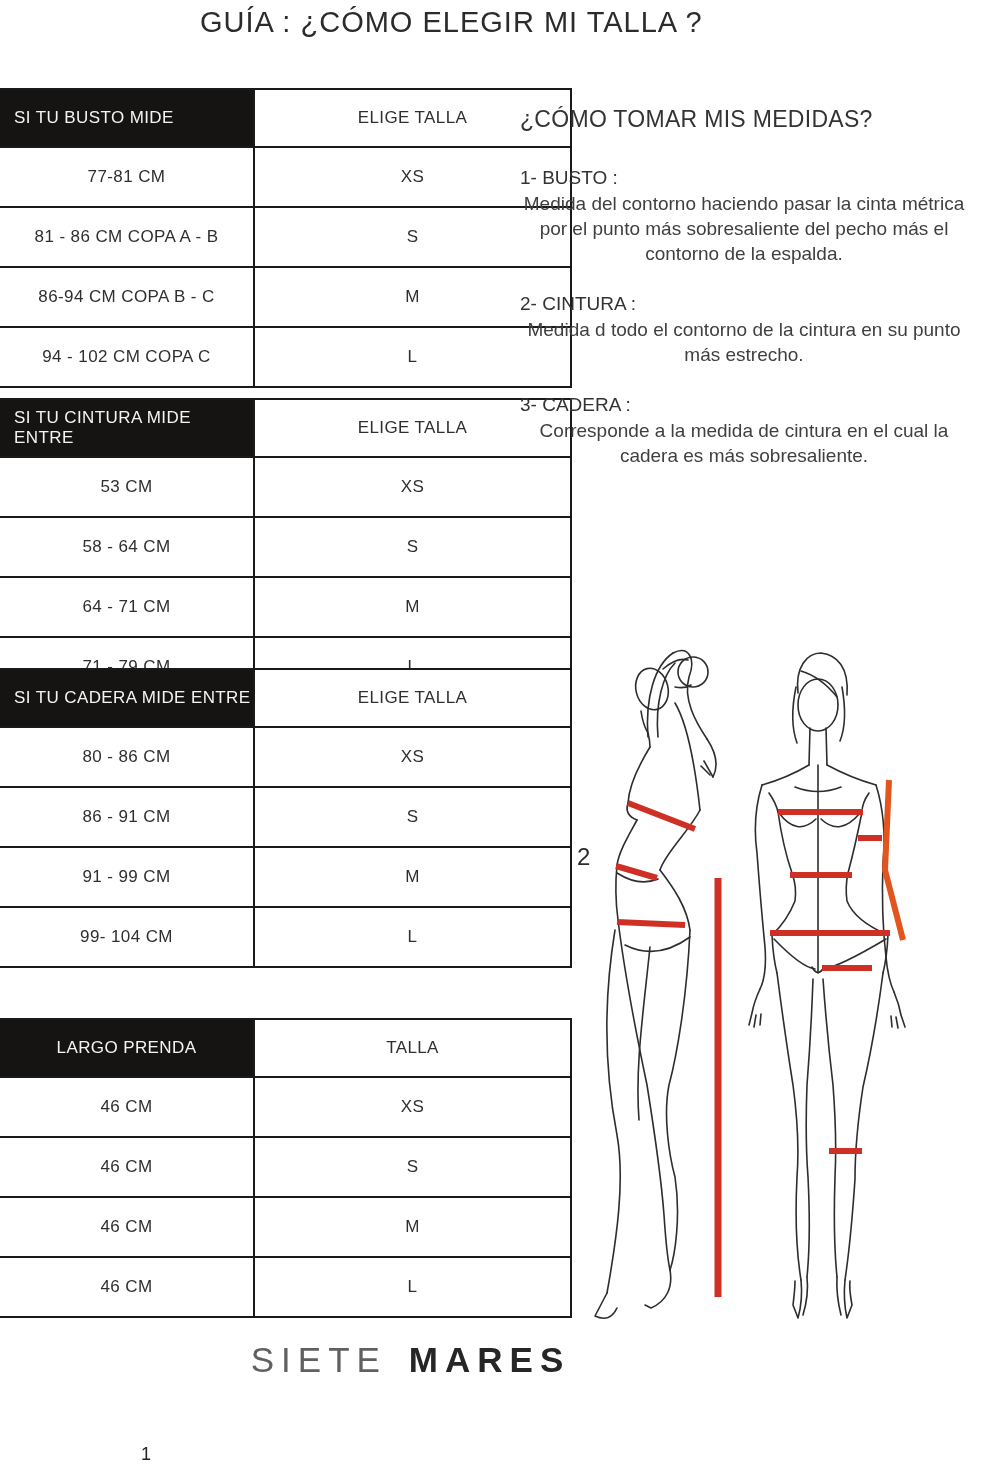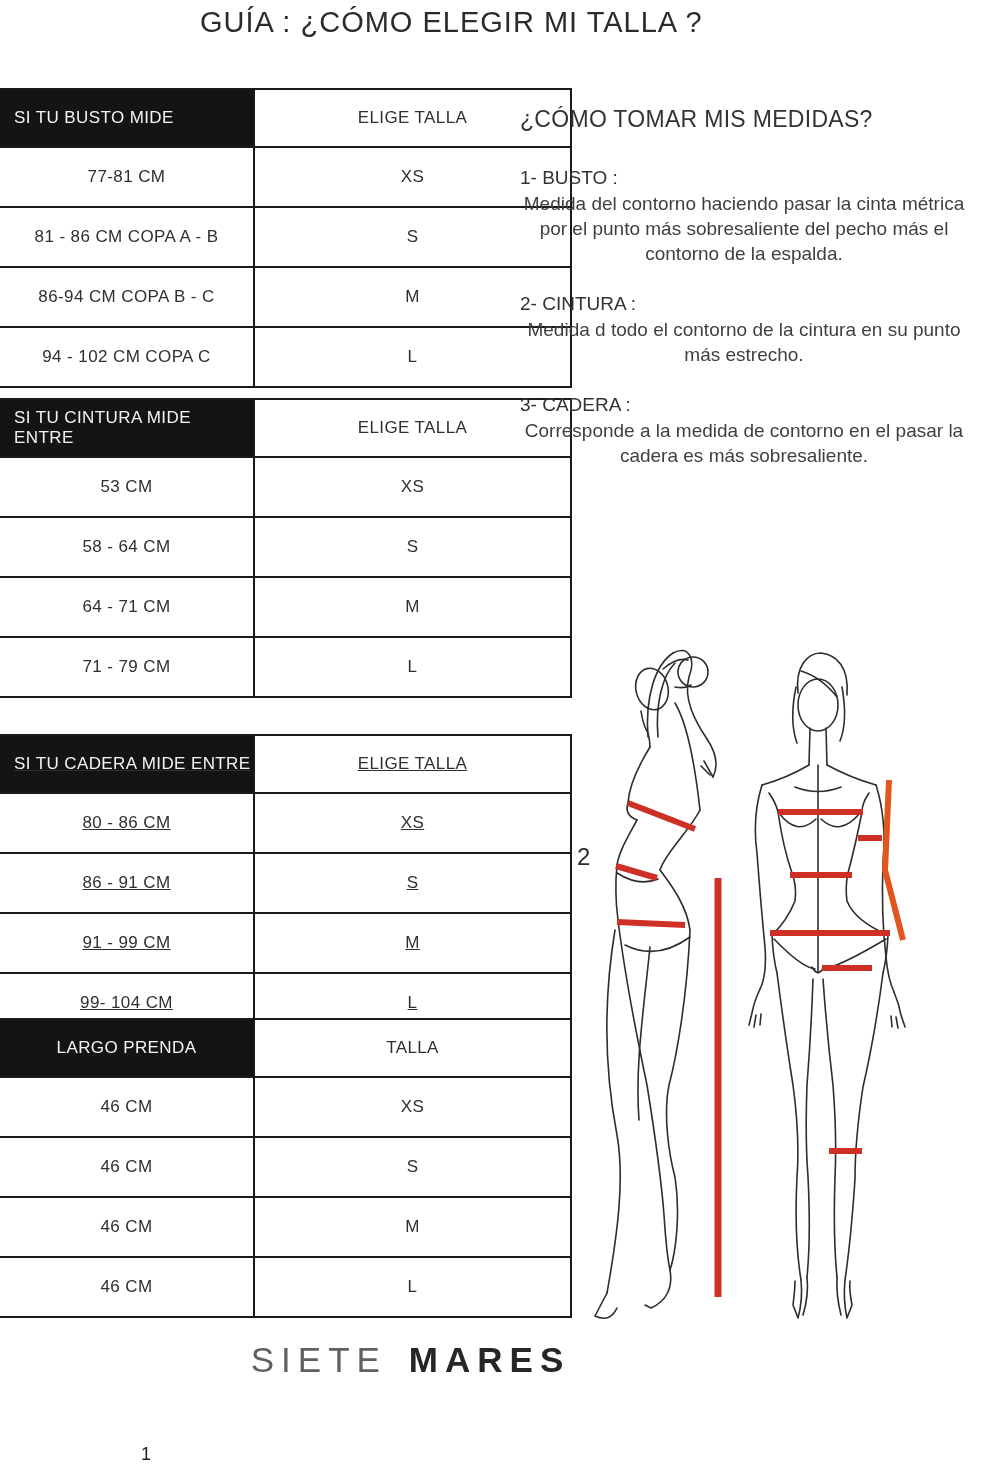--- a/index.html
+++ b/index.html
@@ -174,7 +174,7 @@
     </div>
     <div class="sec">
       <div class="lbl">3- CADERA :</div>
-      <p>Corresponde a la medida de contorno en el pasar la cadera es más sobresaliente.</p>
+      <p>Corresponde a la medida de cintura en el cual la cadera es más sobresaliente.</p>
     </div>
   </div>
 

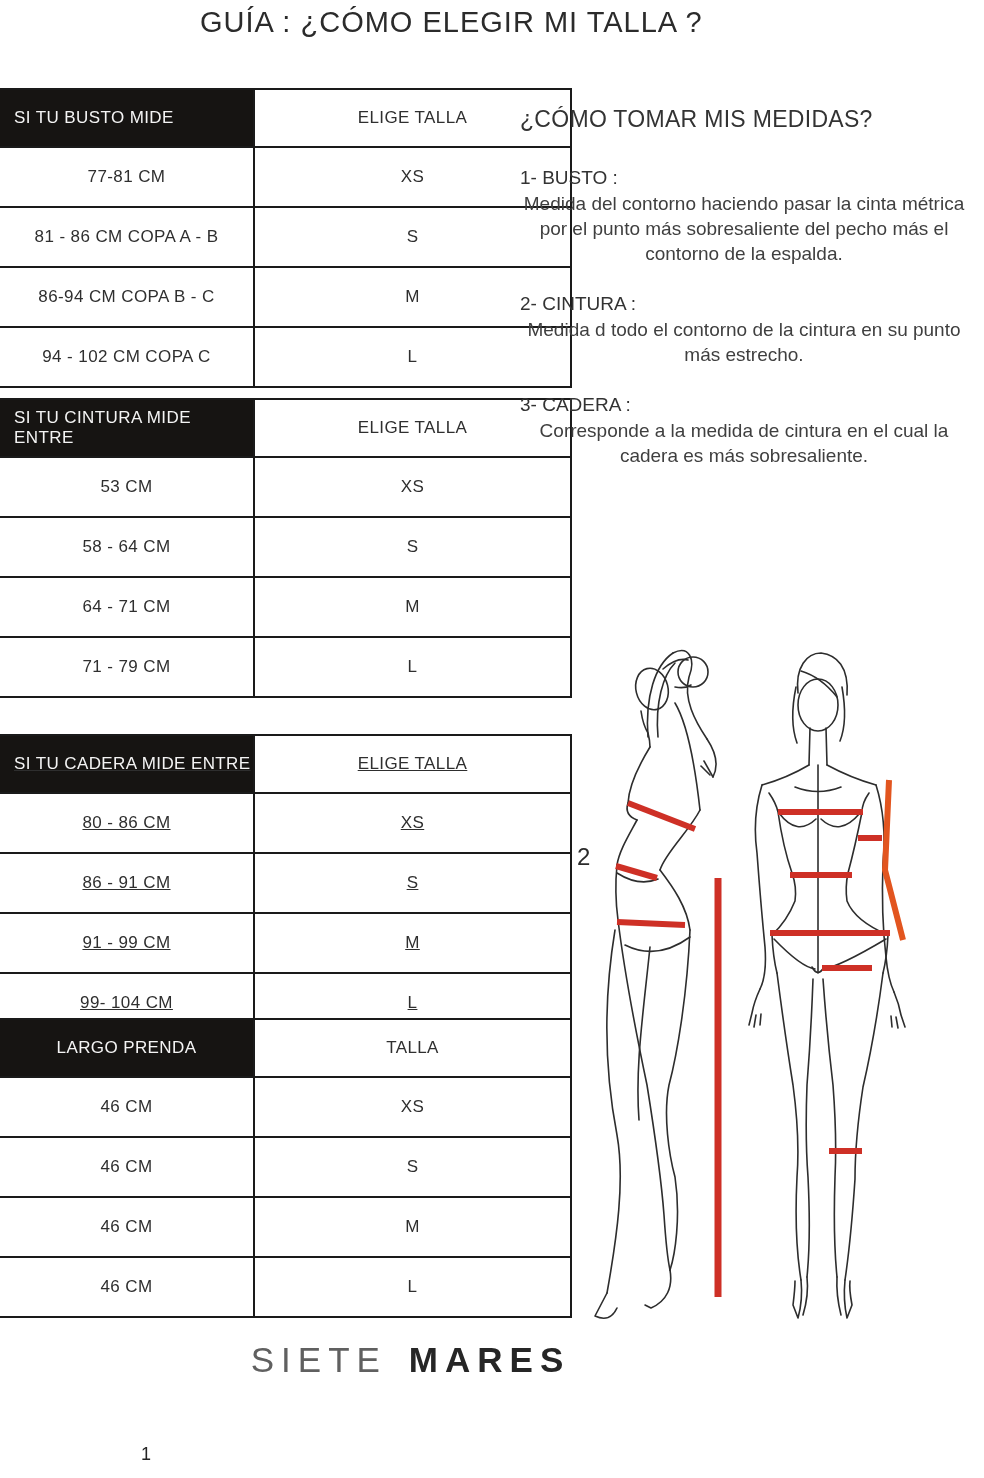--- a/index.html
+++ b/index.html
@@ -35,7 +35,7 @@
   .center-hdr .hdr .tcell-l{justify-content:center;padding-left:0;}
   #table-busto{top:88px;}
   #table-cintura{top:398px;}
-  #table-cadera{top:734px;text-decoration:underline;}
+  #table-cadera{top:668px;}
   #table-largo{top:1018px;}
   
   .instructions{position:absolute;left:520px;top:106px;width:448px;}

